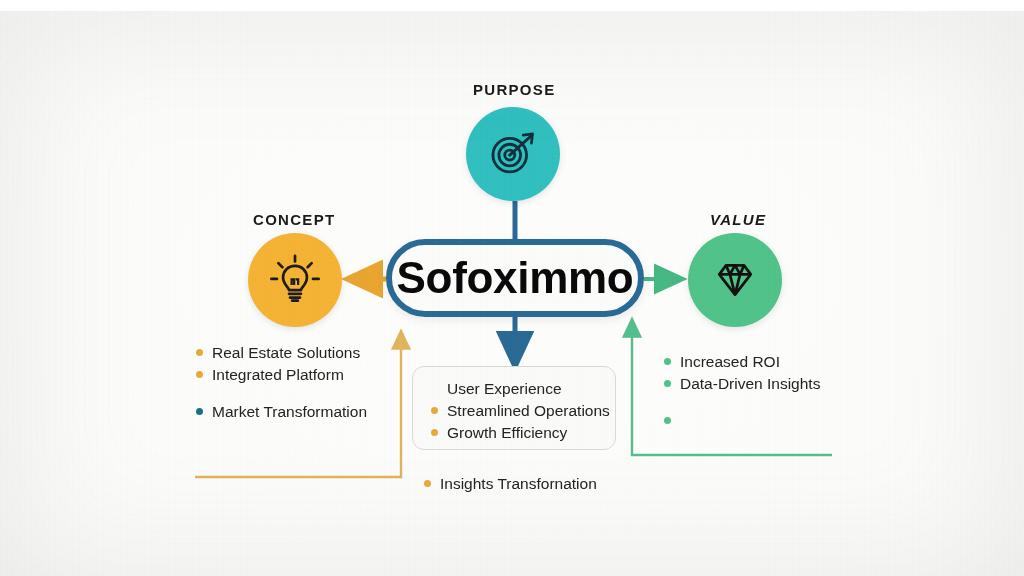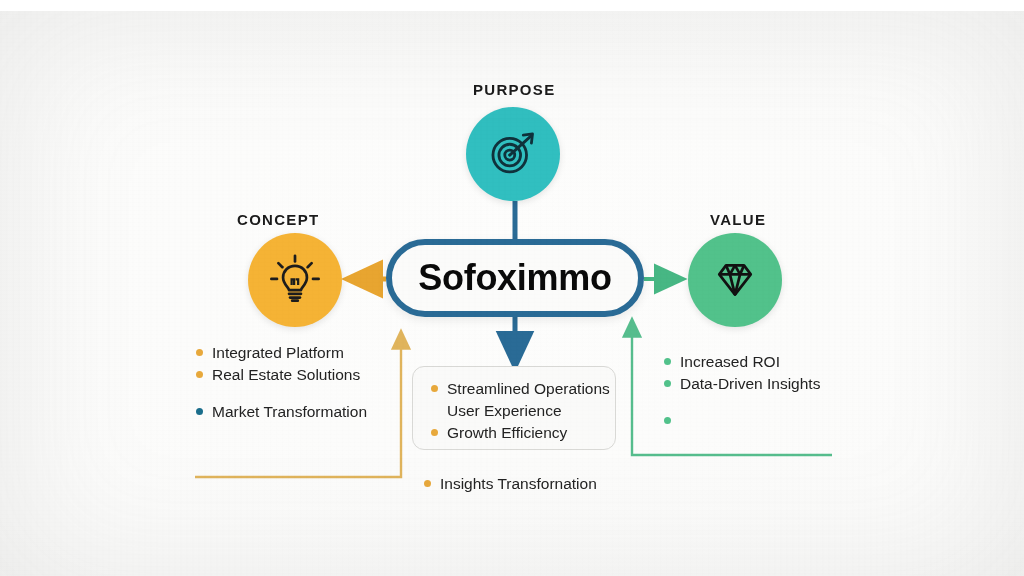--- a/index.html
+++ b/index.html
@@ -173,7 +173,7 @@
     </svg>
   </div>
 
-  <div class="node-label" style="left:237px; top:200px;">CONCEPT</div>
+  <div class="node-label" style="left:253px; top:200px;">CONCEPT</div>
   <div class="circle" style="left:248px; top:222px; background:#f5b335;">
     <svg width="54" height="54" viewBox="0 0 48 48">
       <path d="M24 11.5 c-6.1 0-10.6 4.6-10.6 10.3 0 3.6 1.9 6.1 3.5 8 1.1 1.3 1.7 2.2 1.8 3.2 h10.6 c.1-1 .7-1.9 1.8-3.2 1.6-1.9 3.5-4.4 3.5-8 0-5.7-4.5-10.3-10.6-10.3 z" fill="none" stroke="#1d1d1d" stroke-width="2.4" stroke-linejoin="round"></path>

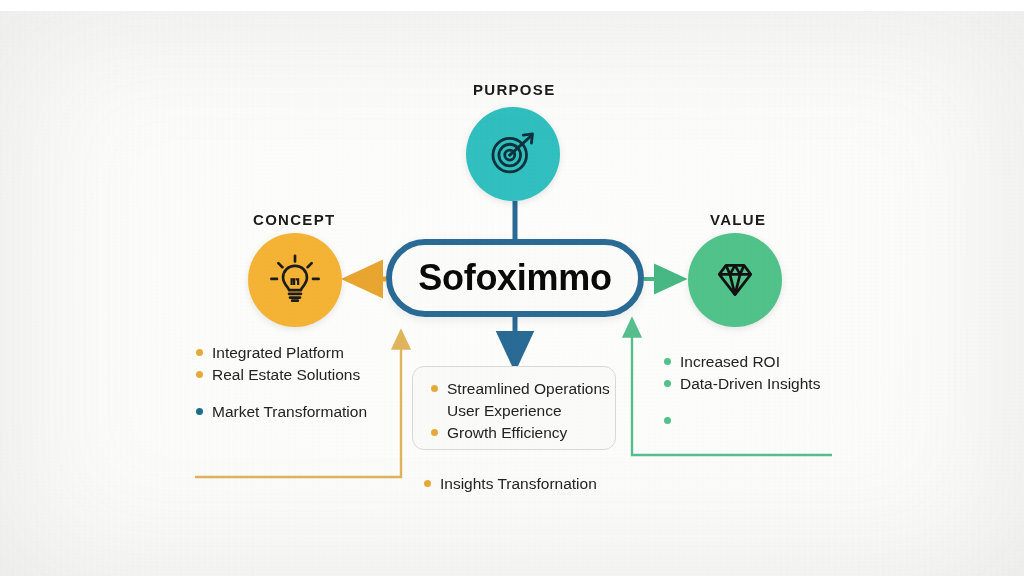--- a/index.html
+++ b/index.html
@@ -189,7 +189,7 @@
     </svg>
   </div>
 
-  <div class="node-label" style="left:710px; top:200px;">VALUE</div>
+  <div class="node-label" style="left:710px; top:200px;font-style:italic;">VALUE</div>
   <div class="circle" style="left:688px; top:222px; background:#52c28b;">
     <svg width="54" height="54" viewBox="0 0 48 48">
       <path d="M10 19 L16 11 H32 L38 19 L24 37 Z" fill="none" stroke="#121212" stroke-width="2.4" stroke-linejoin="round"></path>

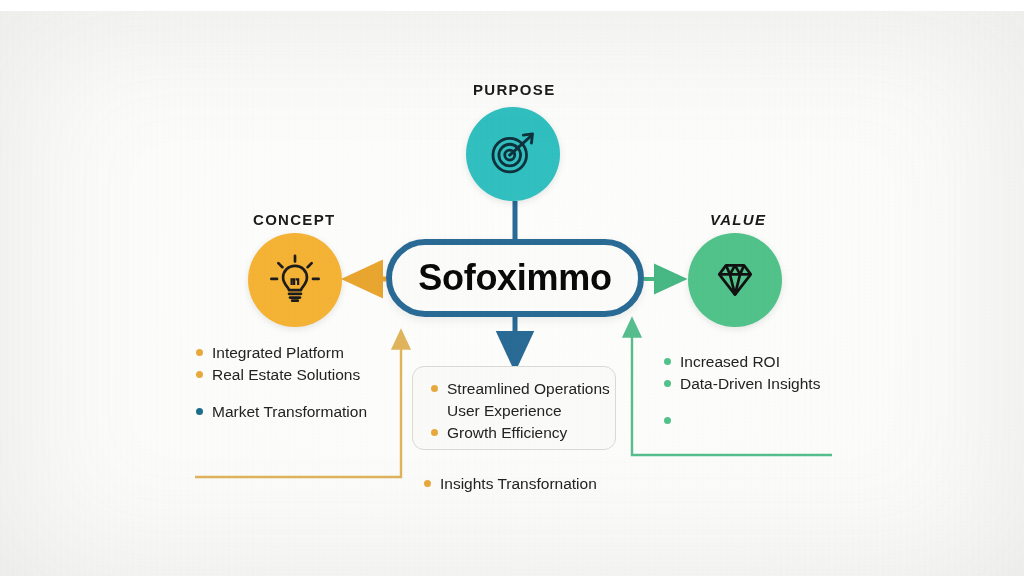--- a/index.html
+++ b/index.html
@@ -80,7 +80,7 @@
     box-shadow: 0 3px 10px rgba(0,0,0,.08);
   }
   .center-node-text {
-    font-size: 36px;
+    font-size: 44px;
     font-weight: bold;
     color: #0a0a0a;
     letter-spacing: -.3px;

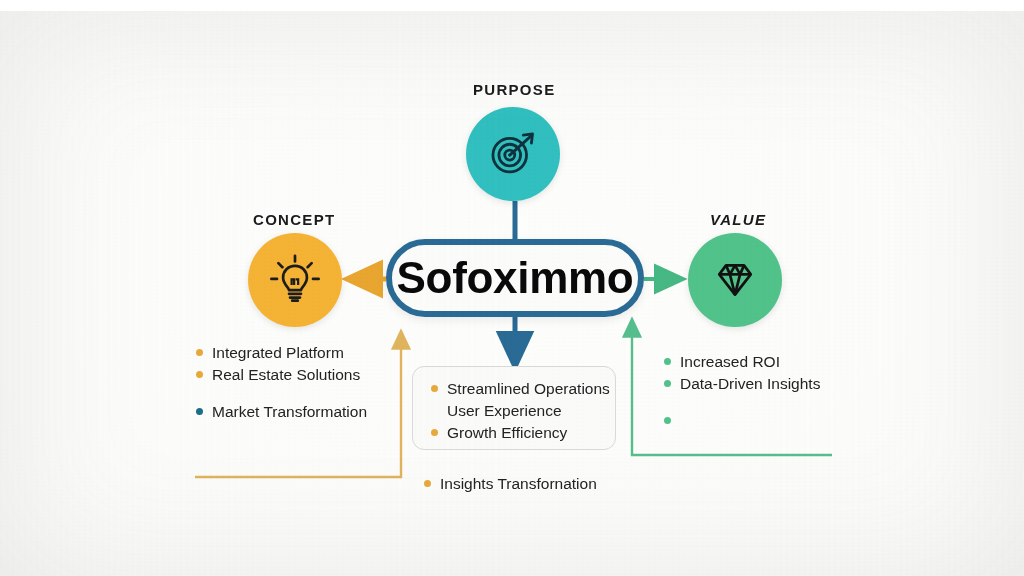--- a/index.html
+++ b/index.html
@@ -208,11 +208,11 @@
   <div class="bullet-list" style="left:196px; top:331px;">
     <div class="bullet-row">
       <span class="dot" style="background:#e8a93c;"></span>
+      <span class="bullet-text">Real Estate Solutions</span>
+    </div>
+    <div class="bullet-row">
+      <span class="dot" style="background:#e8a93c;"></span>
       <span class="bullet-text">Integrated Platform</span>
-    </div>
-    <div class="bullet-row">
-      <span class="dot" style="background:#e8a93c;"></span>
-      <span class="bullet-text">Real Estate Solutions</span>
     </div>
     <div class="gap"></div>
     <div class="bullet-row">

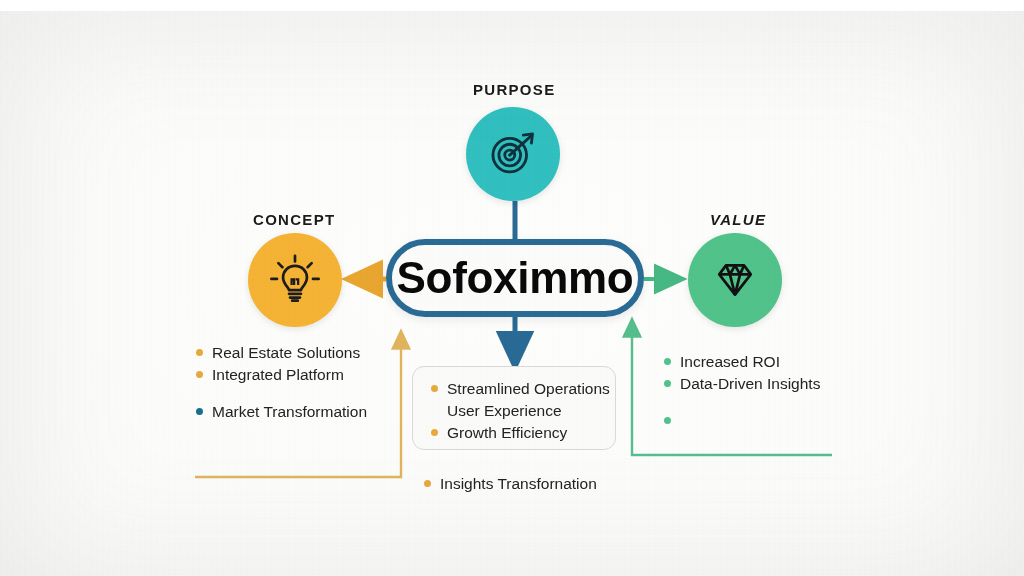--- a/index.html
+++ b/index.html
@@ -223,12 +223,12 @@
 
   <div class="mid-box">
     <div class="bullet-row">
-      <span class="dot" style="background:#e8a93c;"></span>
-      <span class="bullet-text">Streamlined Operations</span>
-    </div>
-    <div class="bullet-row">
       <span class="dot spacer"></span>
       <span class="bullet-text">User Experience</span>
+    </div>
+    <div class="bullet-row">
+      <span class="dot" style="background:#e8a93c;"></span>
+      <span class="bullet-text">Streamlined Operations</span>
     </div>
     <div class="bullet-row">
       <span class="dot" style="background:#e8a93c;"></span>

